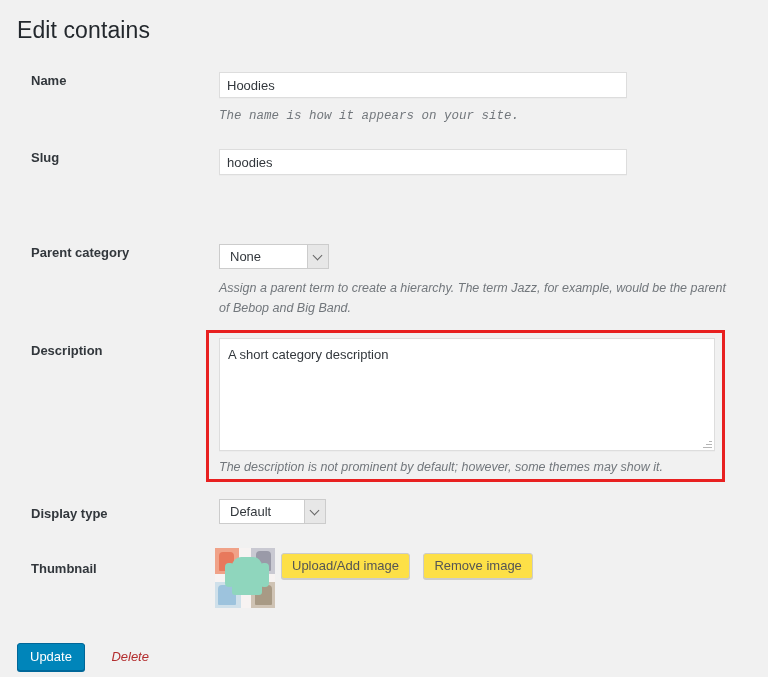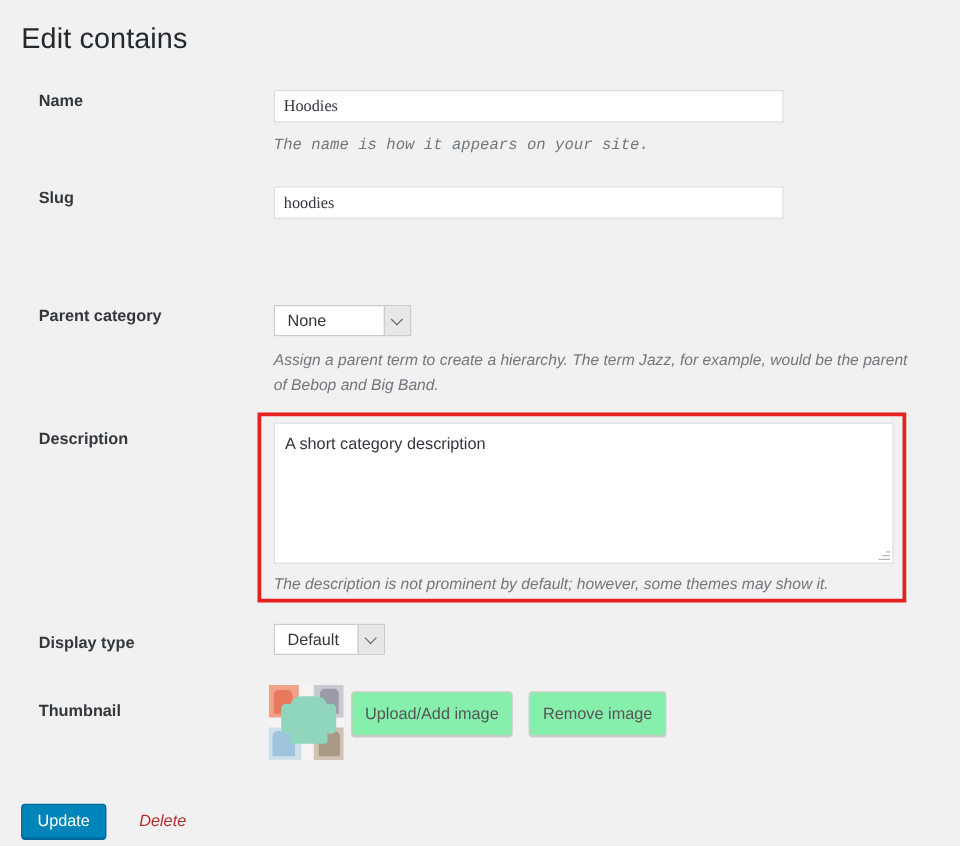--- a/index.html
+++ b/index.html
@@ -57,7 +57,7 @@
     border: 1px solid #dddddd;
     background: #ffffff;
     color: #32373c;
-    font-family: Liberation Serif, serif;
+    font-family: Liberation Sans, sans-serif;
     font-size: 13px;
     padding: 0 7px;
     outline: none;

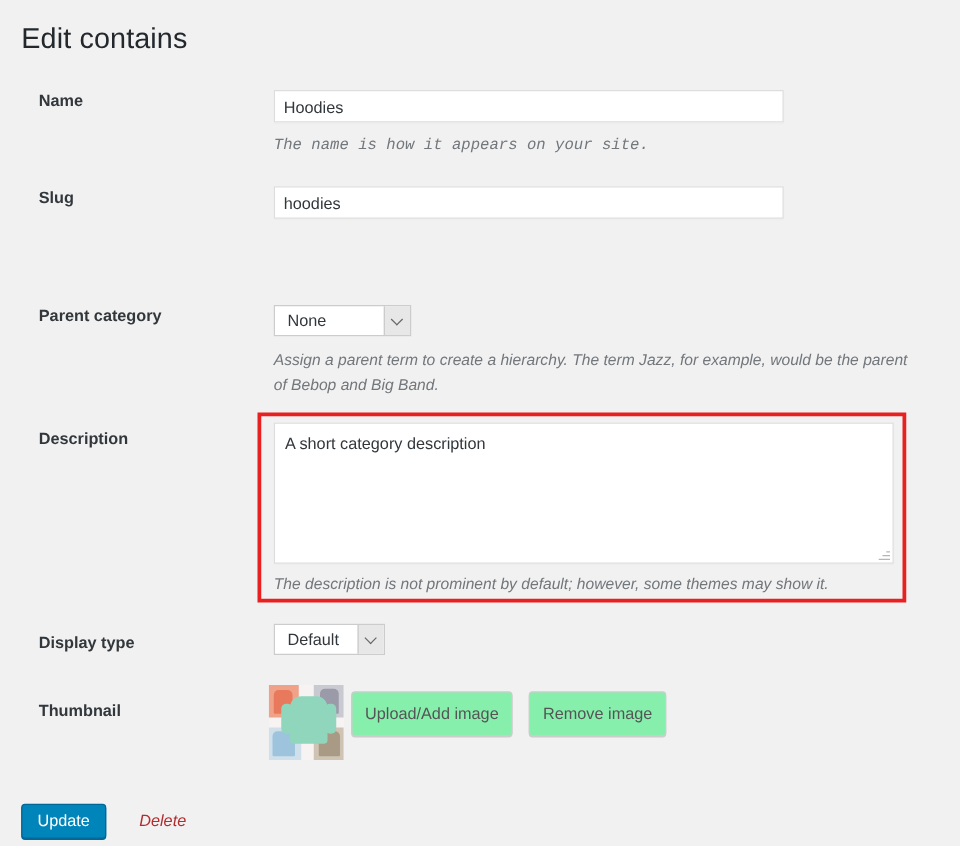--- a/index.html
+++ b/index.html
@@ -114,7 +114,7 @@
     transform: rotate(45deg);
   }
   #parent-select { width: 110px; }
-  #display-select { width: 89px; }
+  #display-select { width: 107px; }
 
   
   .textarea-box {

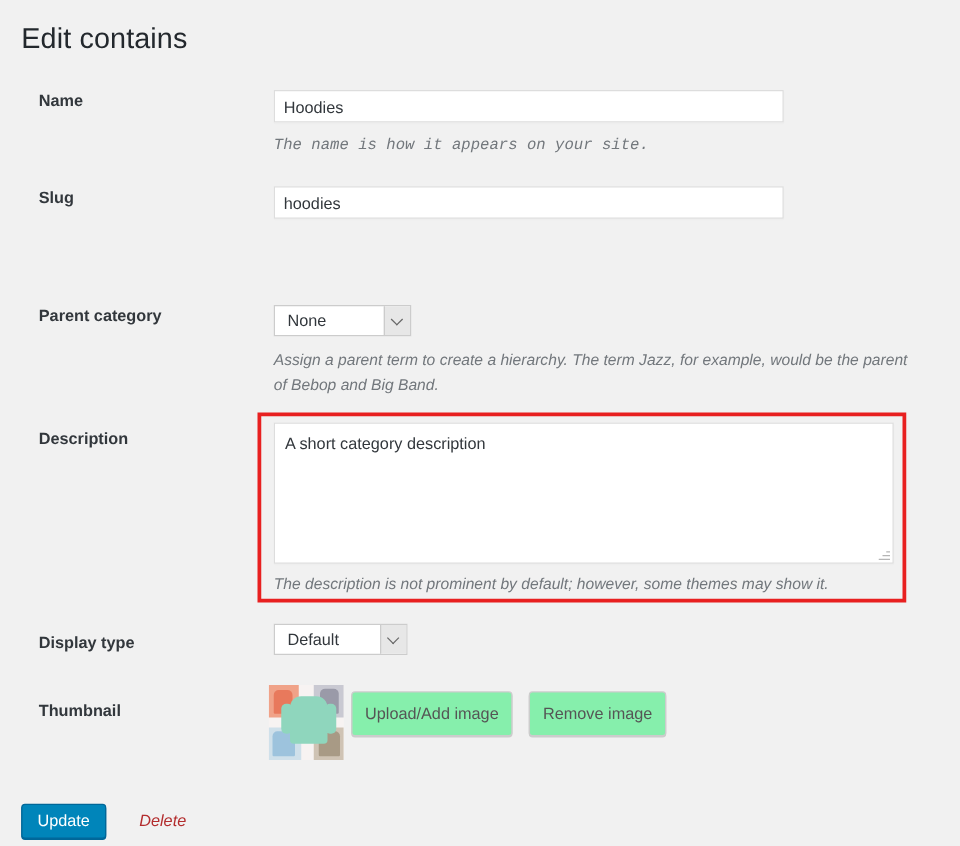--- a/index.html
+++ b/index.html
@@ -220,11 +220,11 @@
   
   .btn-secondary {
     display: inline-block;
-    height: 36px;
+    height: 26px;
     line-height: 24px;
     box-sizing: border-box;
     padding: 0 10px;
-    background: #86efac;
+    background: #fde047;
     border: 1px solid #cccccc;
     border-radius: 3px;
     color: #555555;

